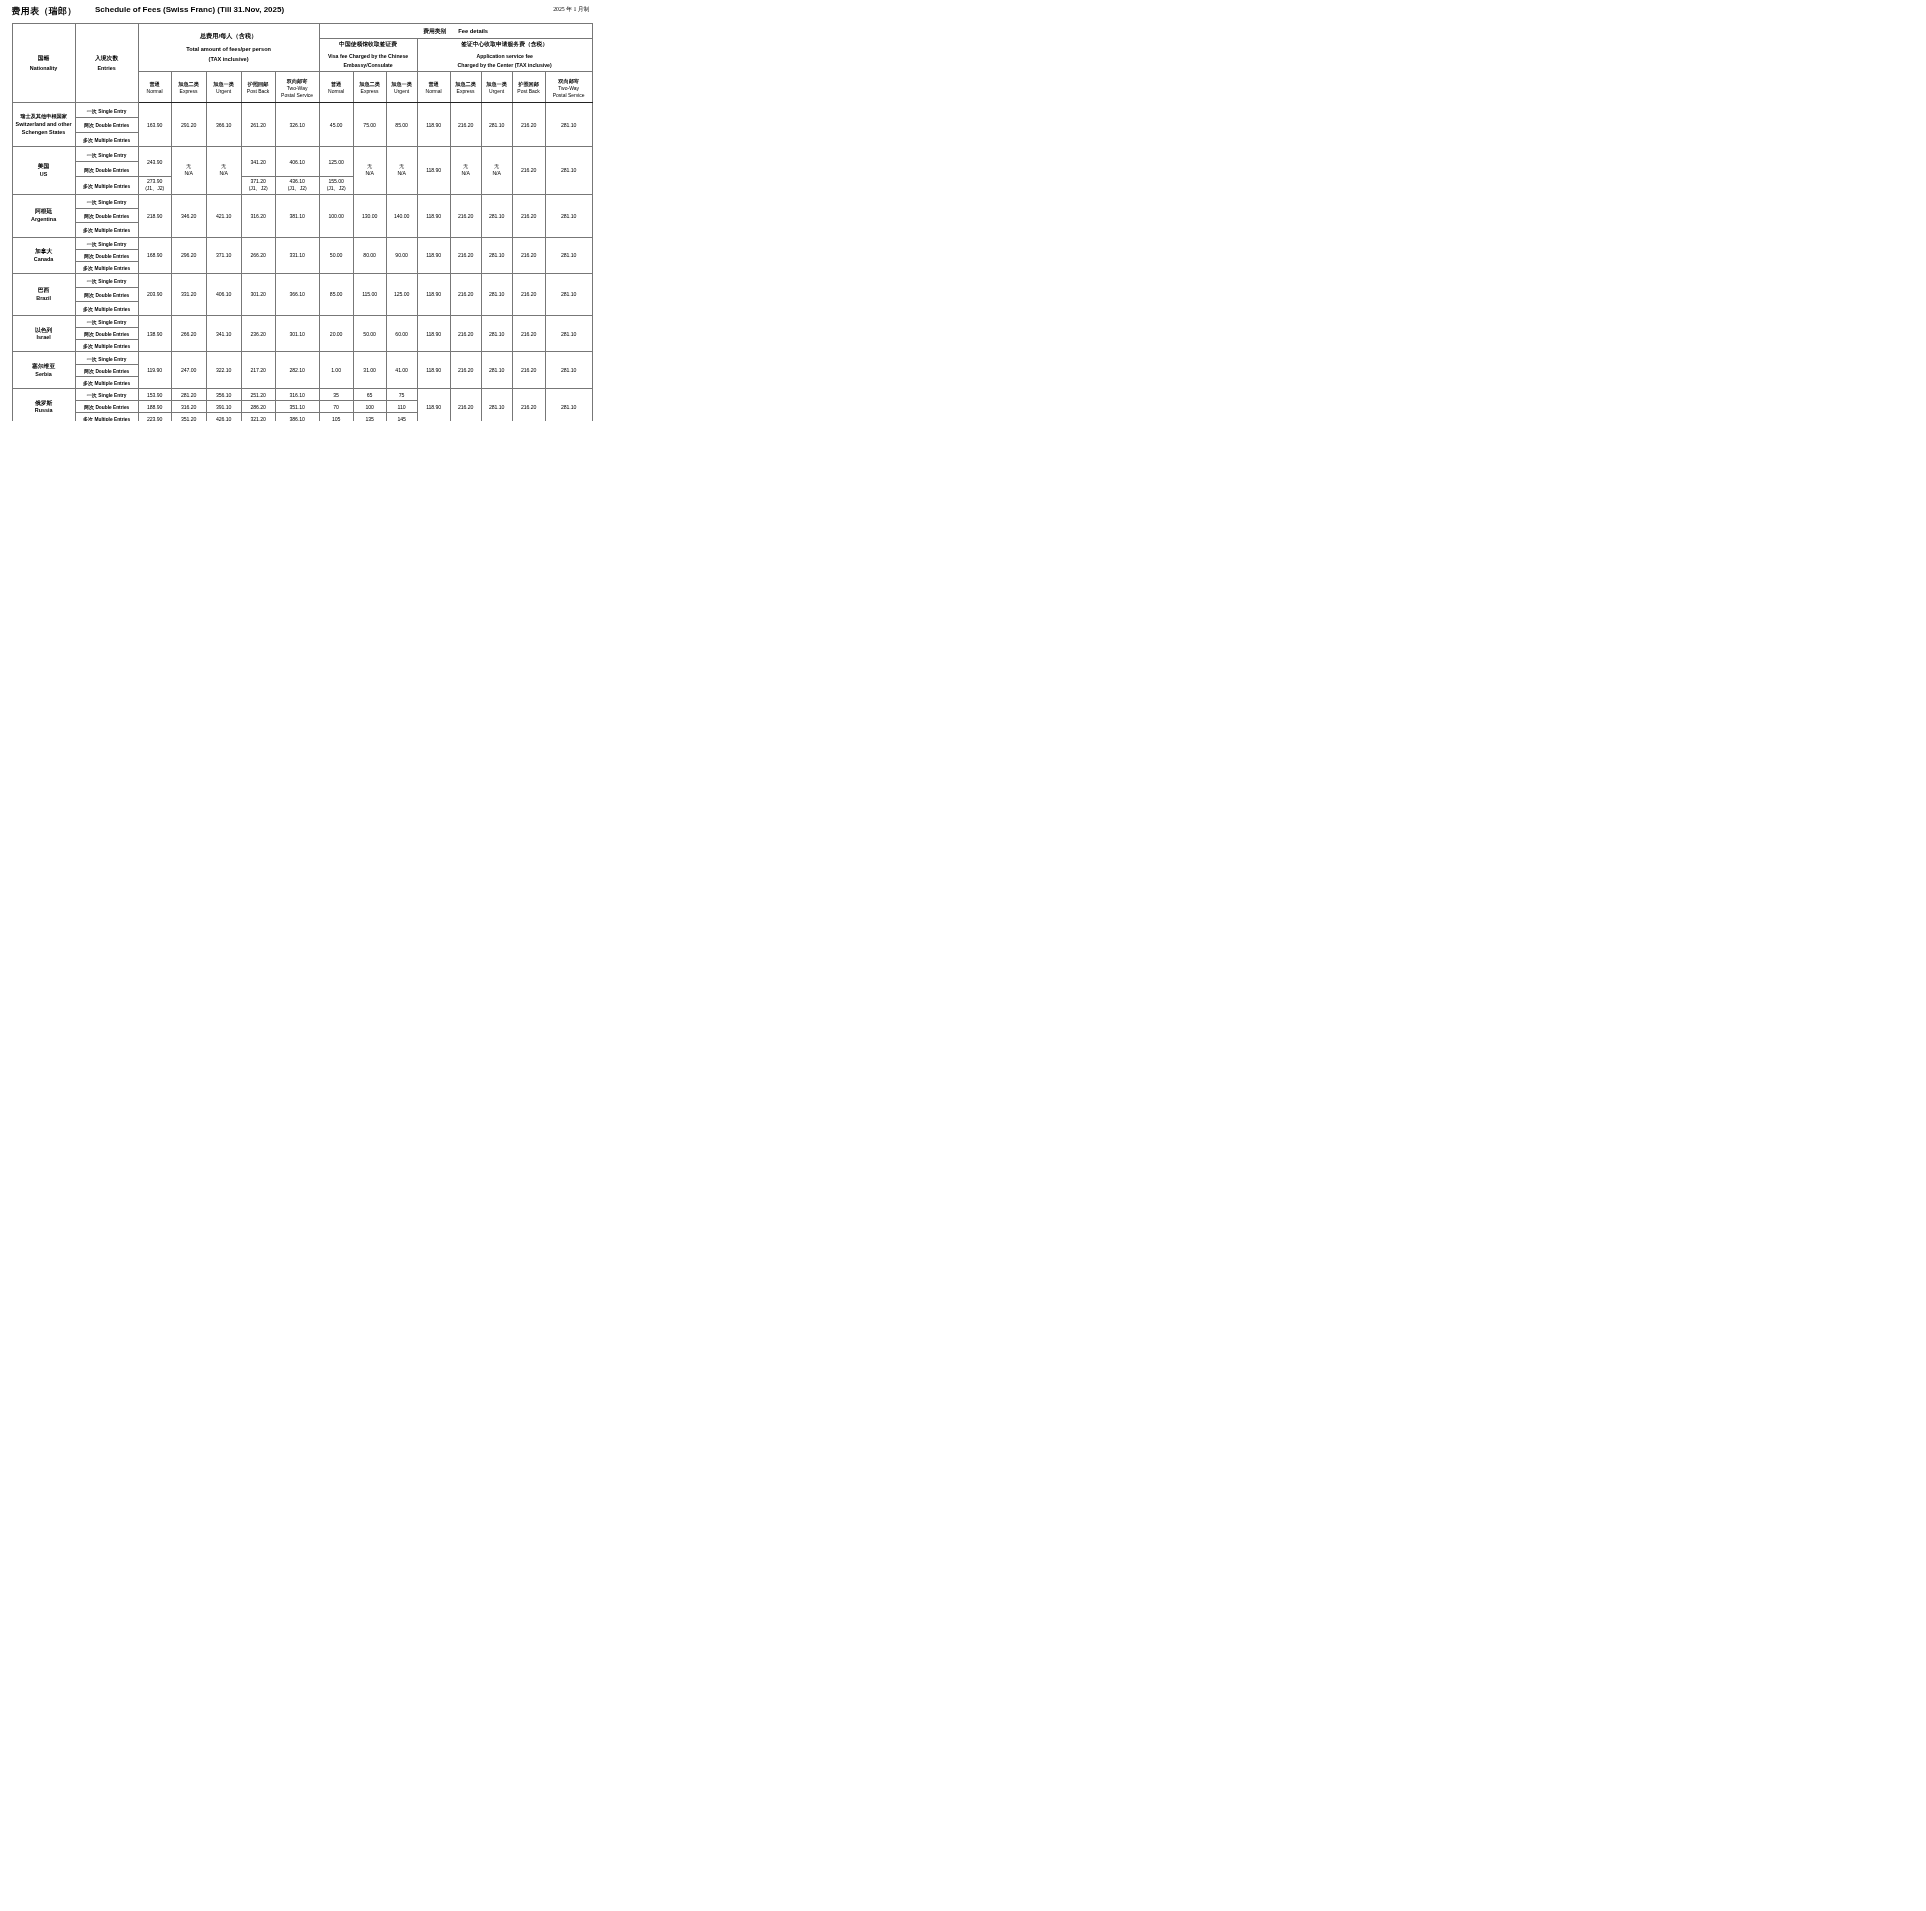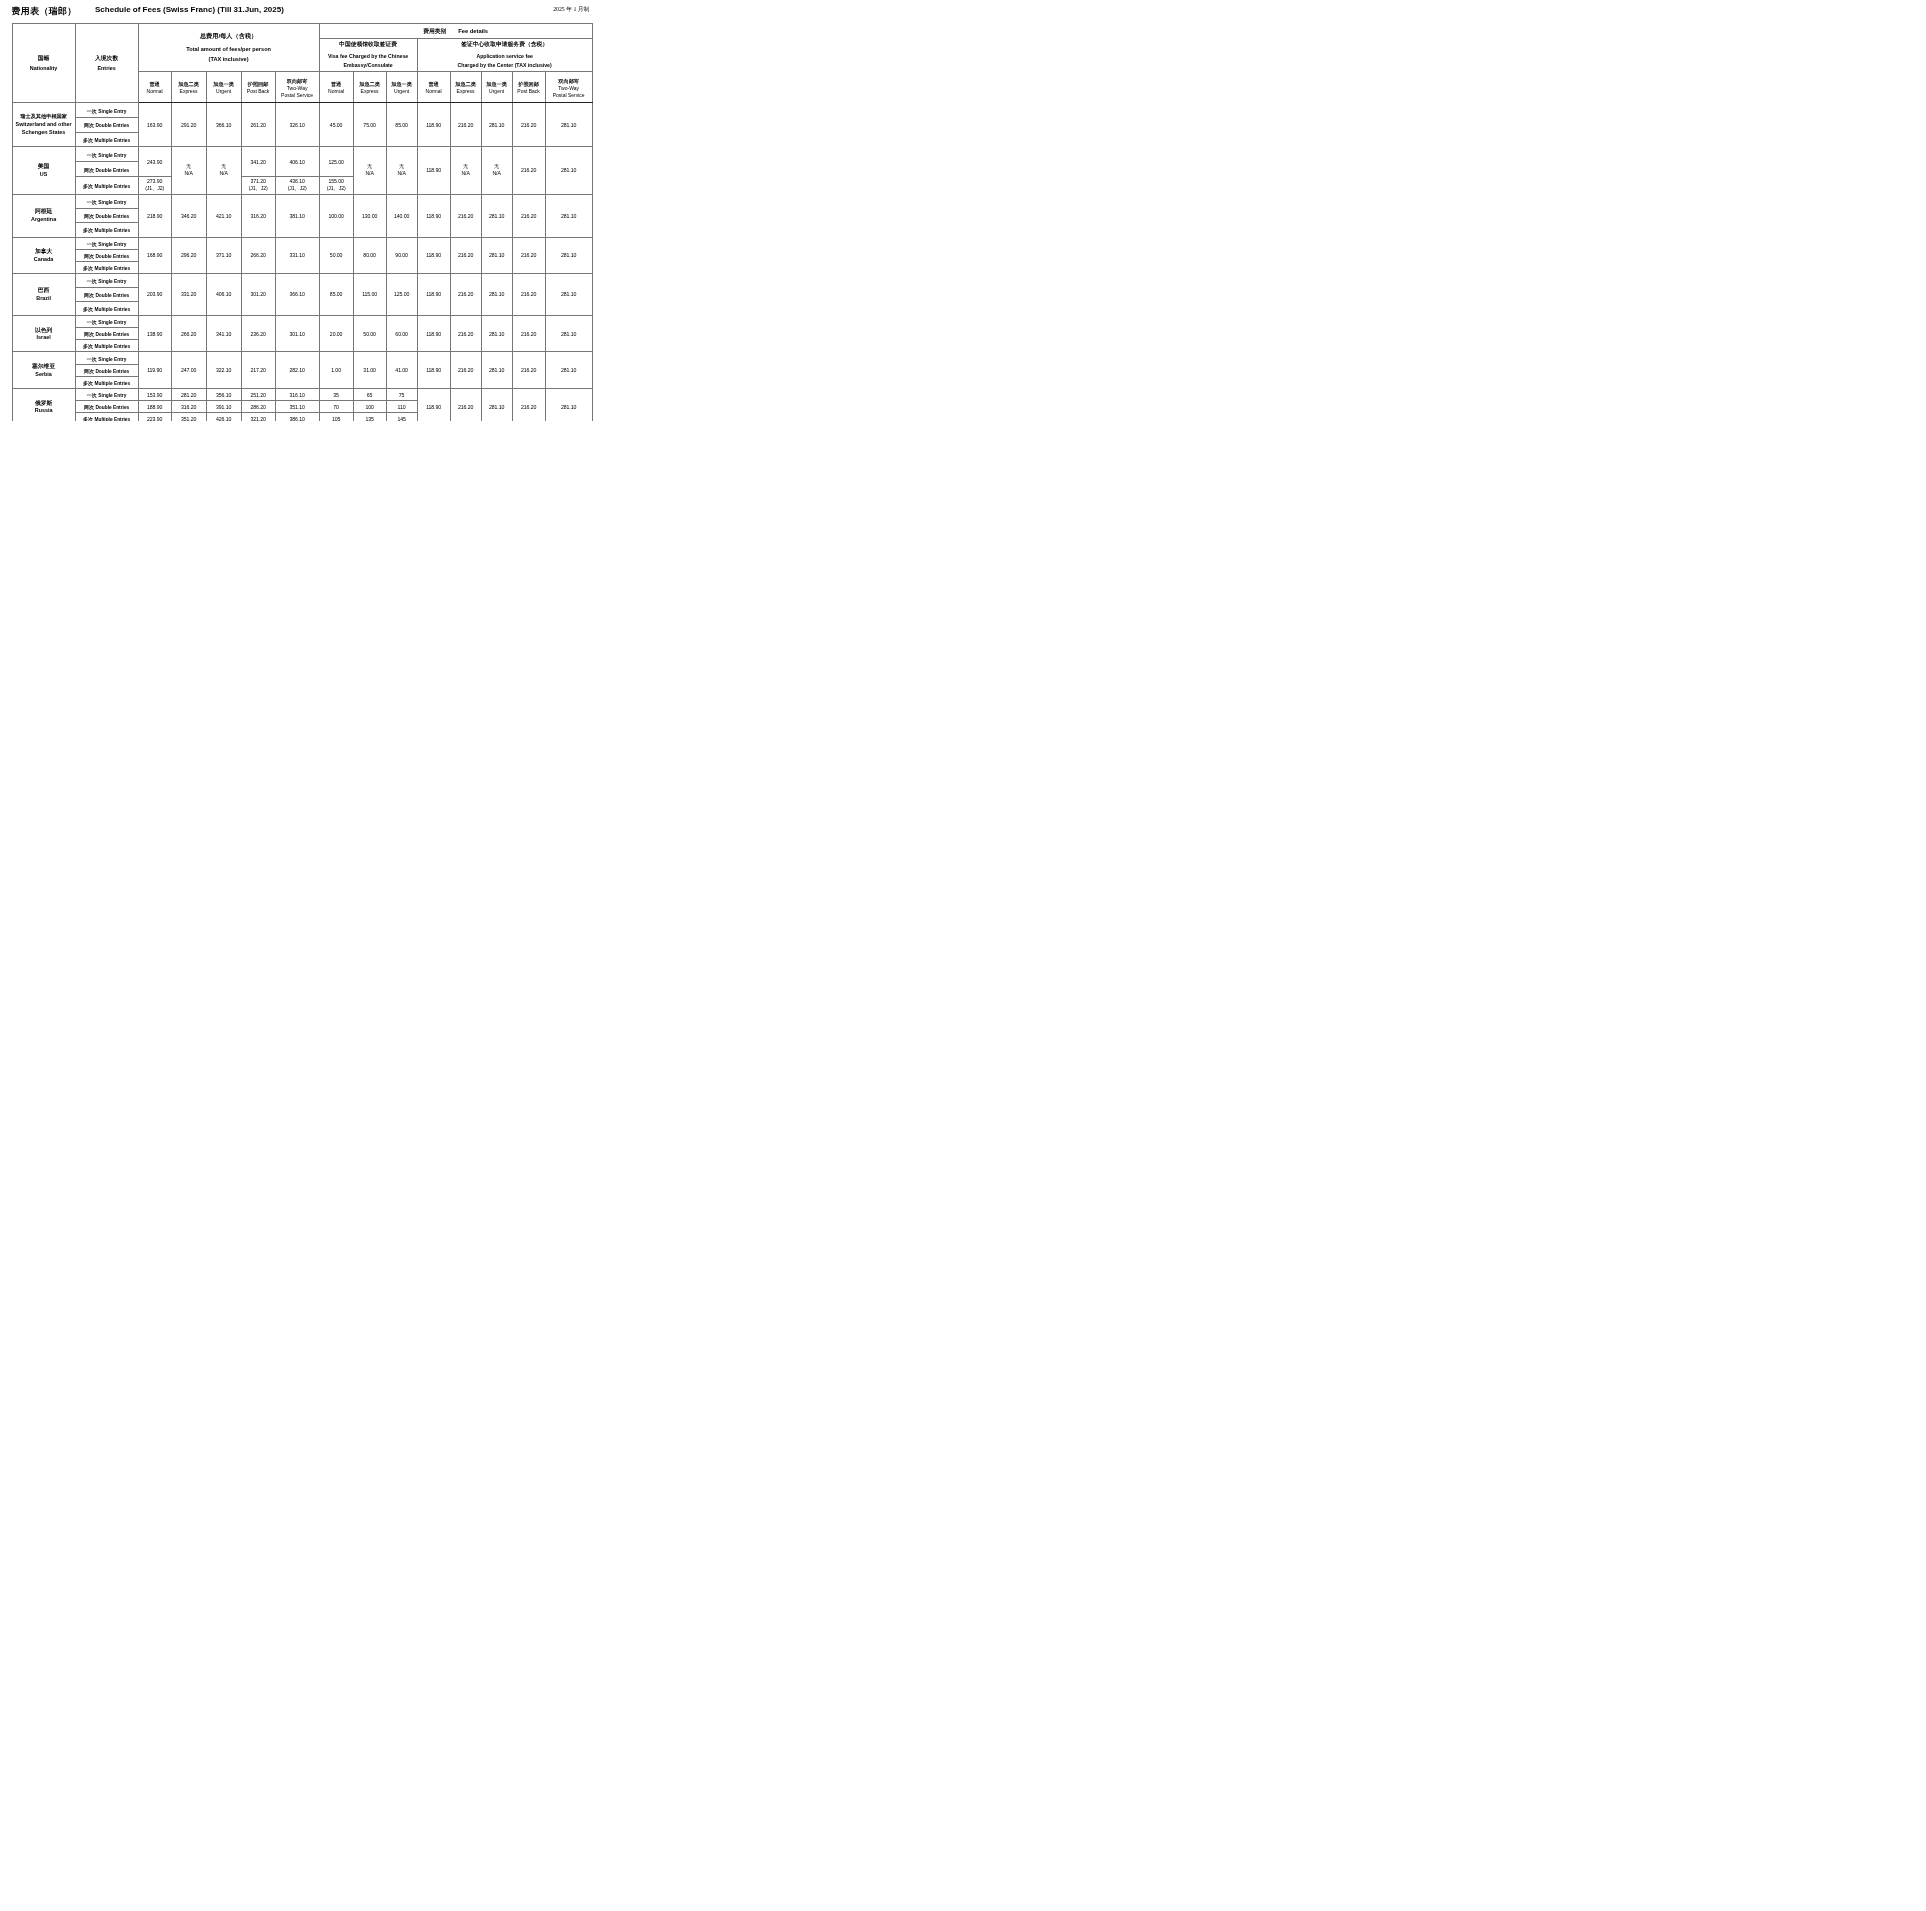--- a/index.html
+++ b/index.html
@@ -48,7 +48,7 @@
 
   <div class="header-bar">
     <span class="title-zh">费用表（瑞郎）</span>
-    <span class="title-en">Schedule of Fees (Swiss Franc) (Till 31.Jun, 2025)</span>
+    <span class="title-en">Schedule of Fees (Swiss Franc) (Till 31.Nov, 2025)</span>
     <span class="date-note">2025 年 1 月制</span>
   </div>
 

